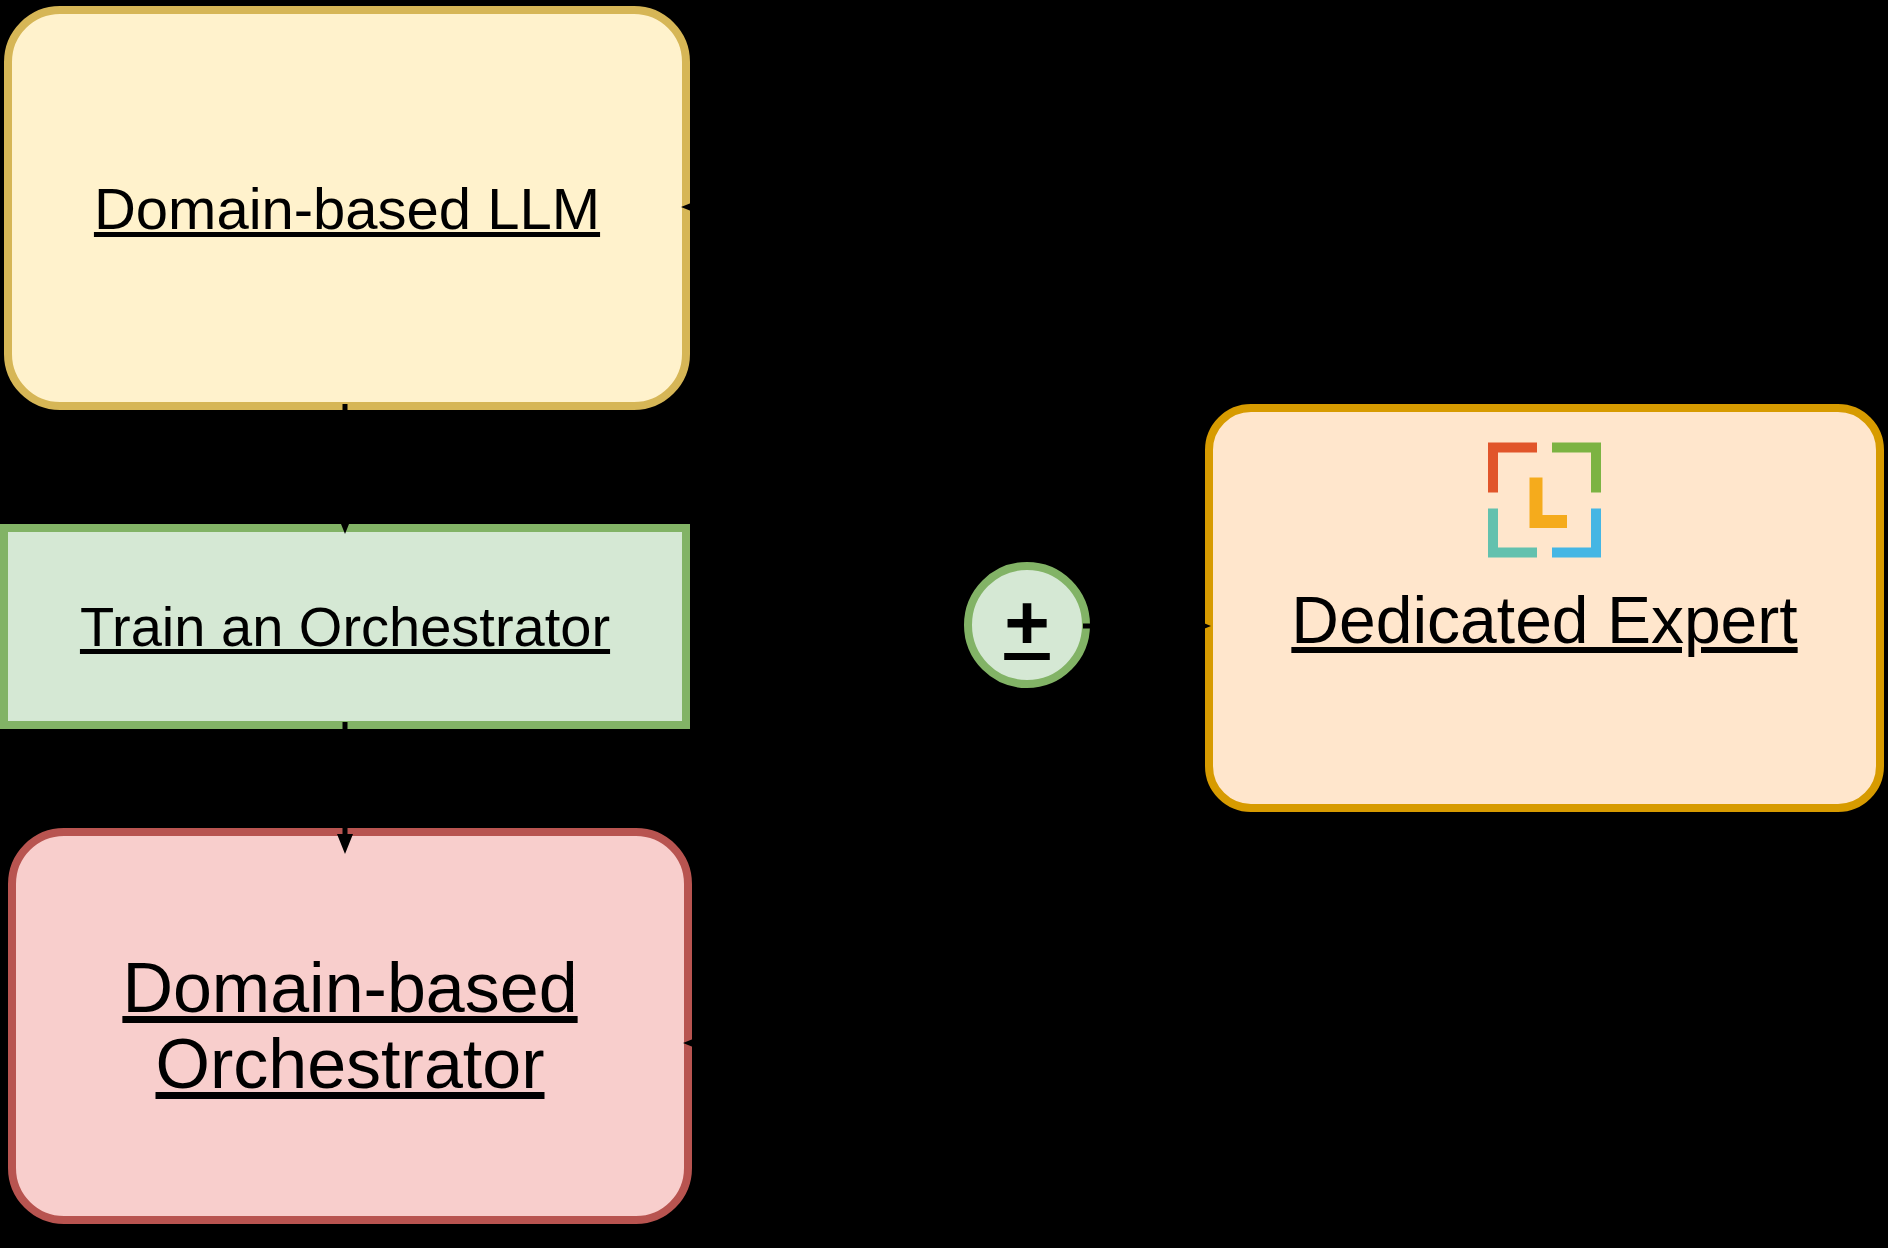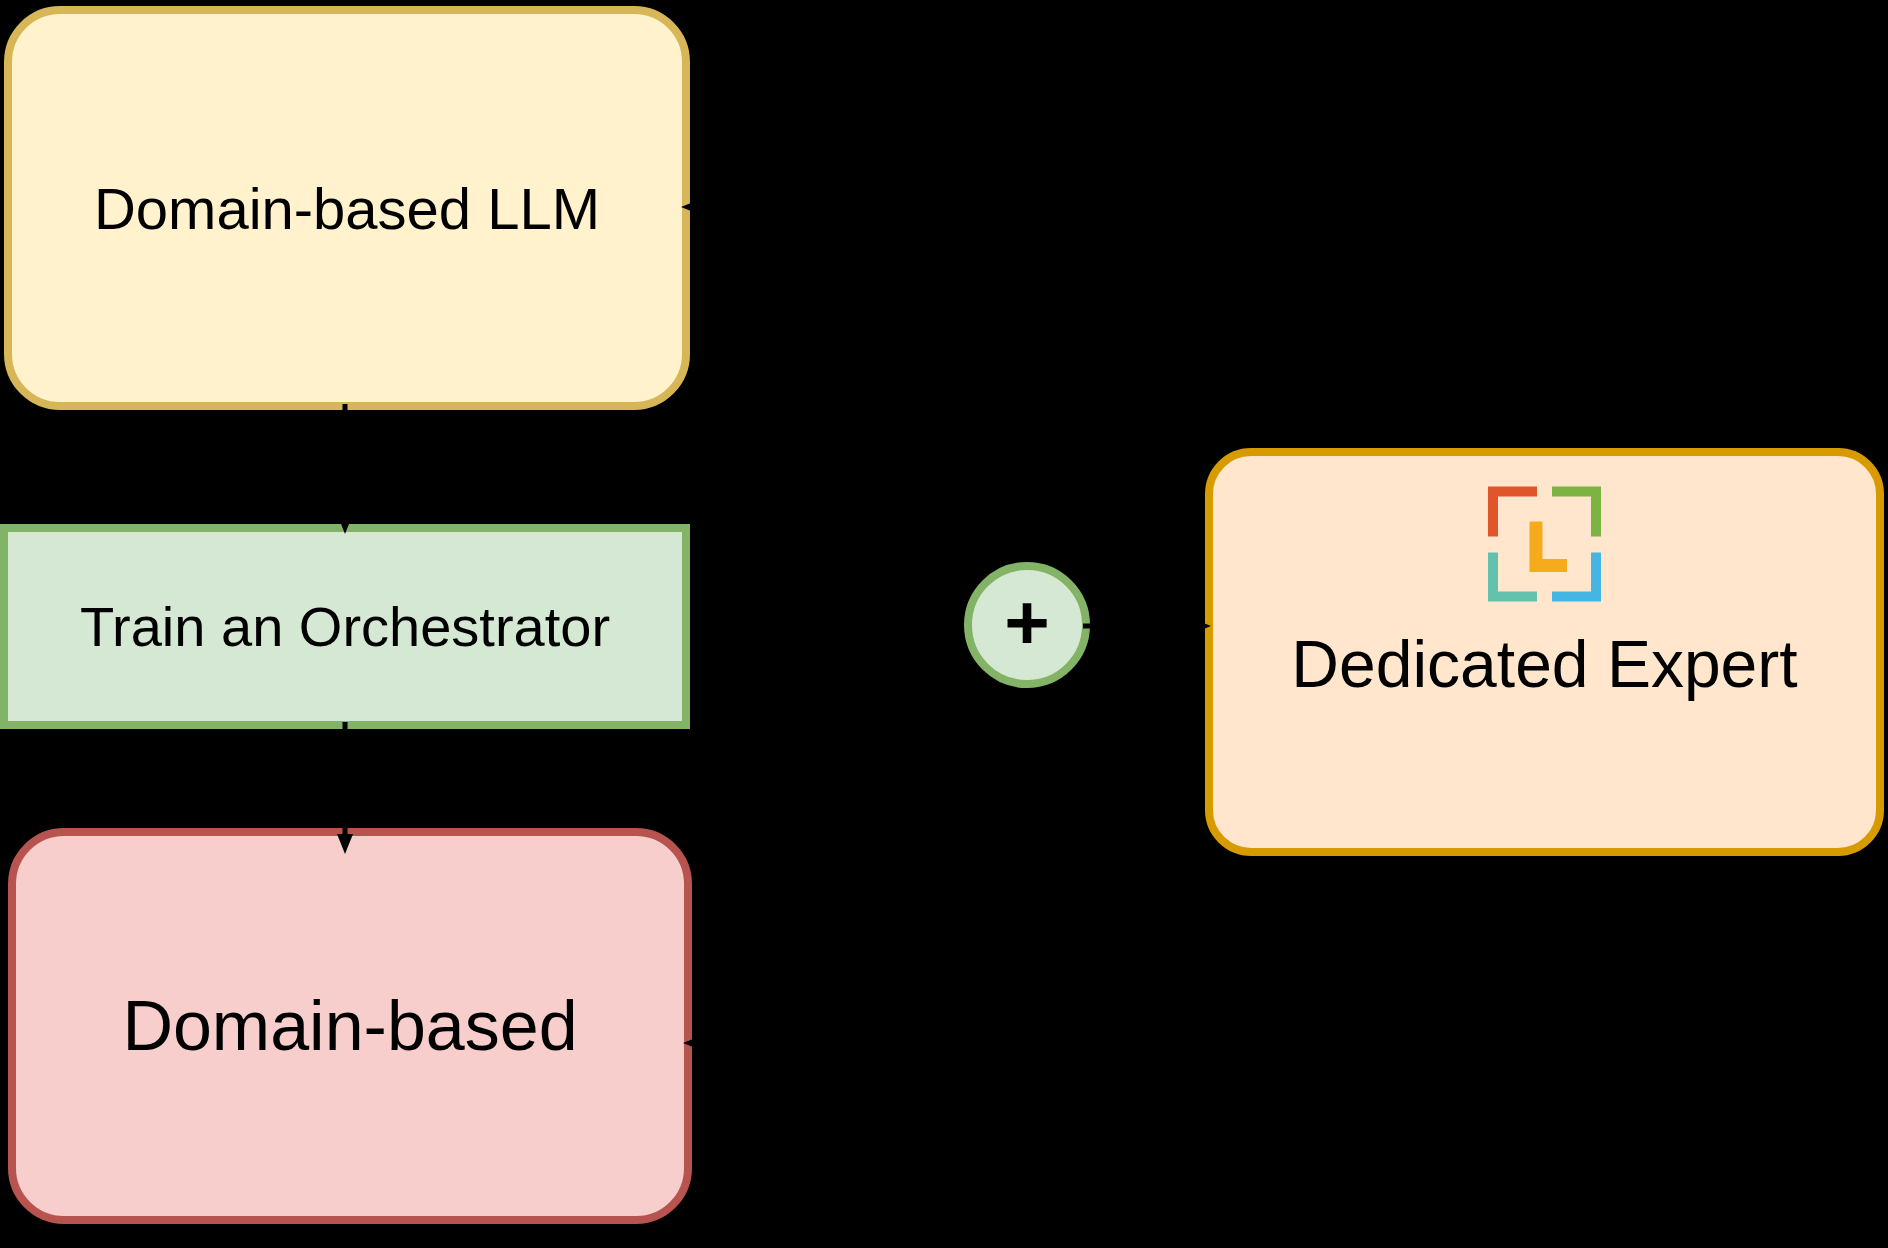--- a/index.html
+++ b/index.html
@@ -21,7 +21,7 @@
     justify-content: center;
     text-align: center;
   }
-  .node .lbl { display: block; white-space: nowrap; }
+  .node .lbl { display: block; white-space: nowrap; text-decoration: underline; }
 
   .node-domain-llm {
     left: 4px; top: 6px; width: 686px; height: 404px;

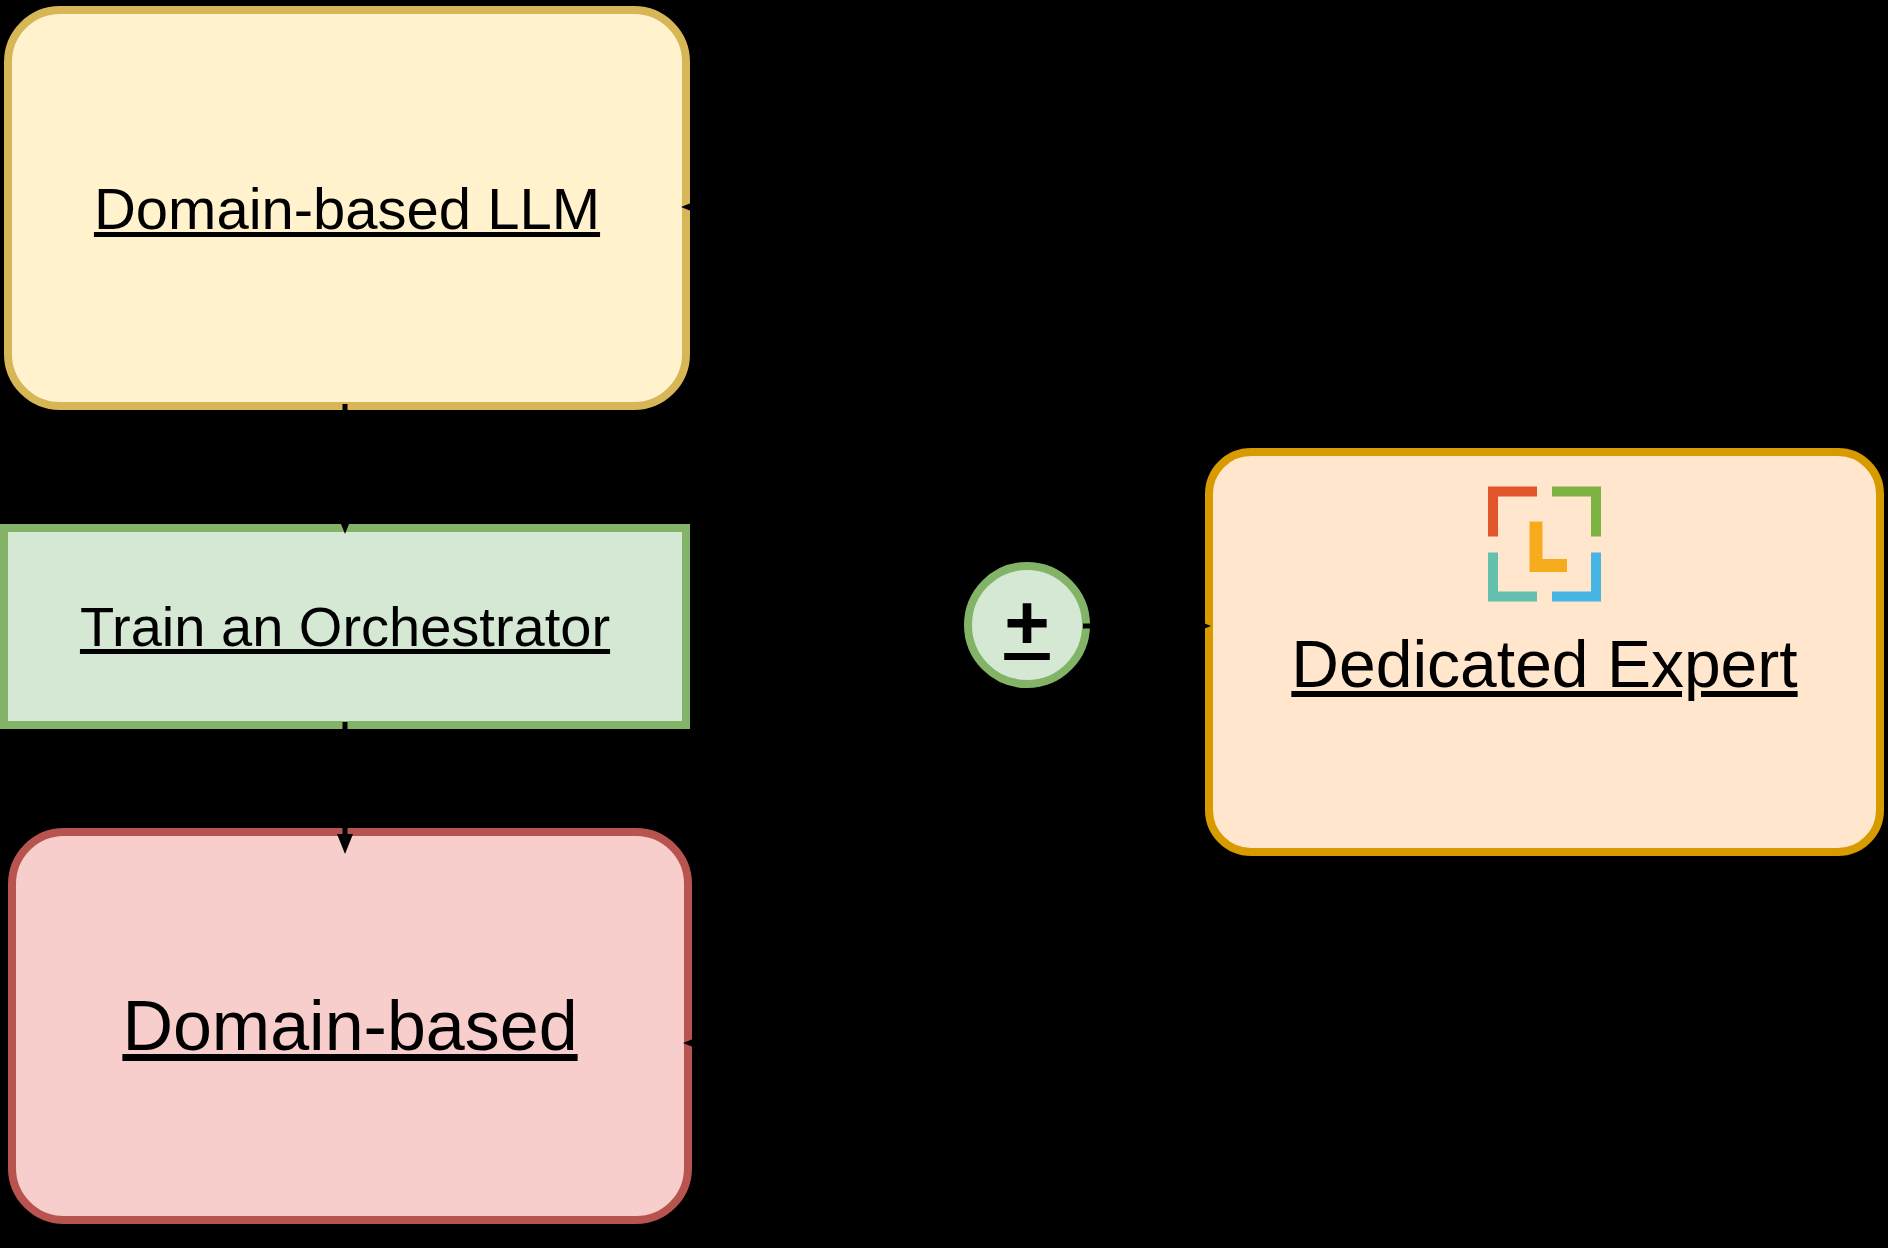--- a/index.html
+++ b/index.html
@@ -46,7 +46,7 @@
   }
   .node-plus .lbl { margin-top: -6px; }
   .node-dedicated-expert {
-    left: 1205px; top: 448px; width: 679px; height: 408px;
+    left: 1205px; top: 404px; width: 679px; height: 408px;
     background: #FFE6CC; border: 8px solid #D79B00; border-radius: 46px;
     font-size: 66px;
     justify-content: flex-start;

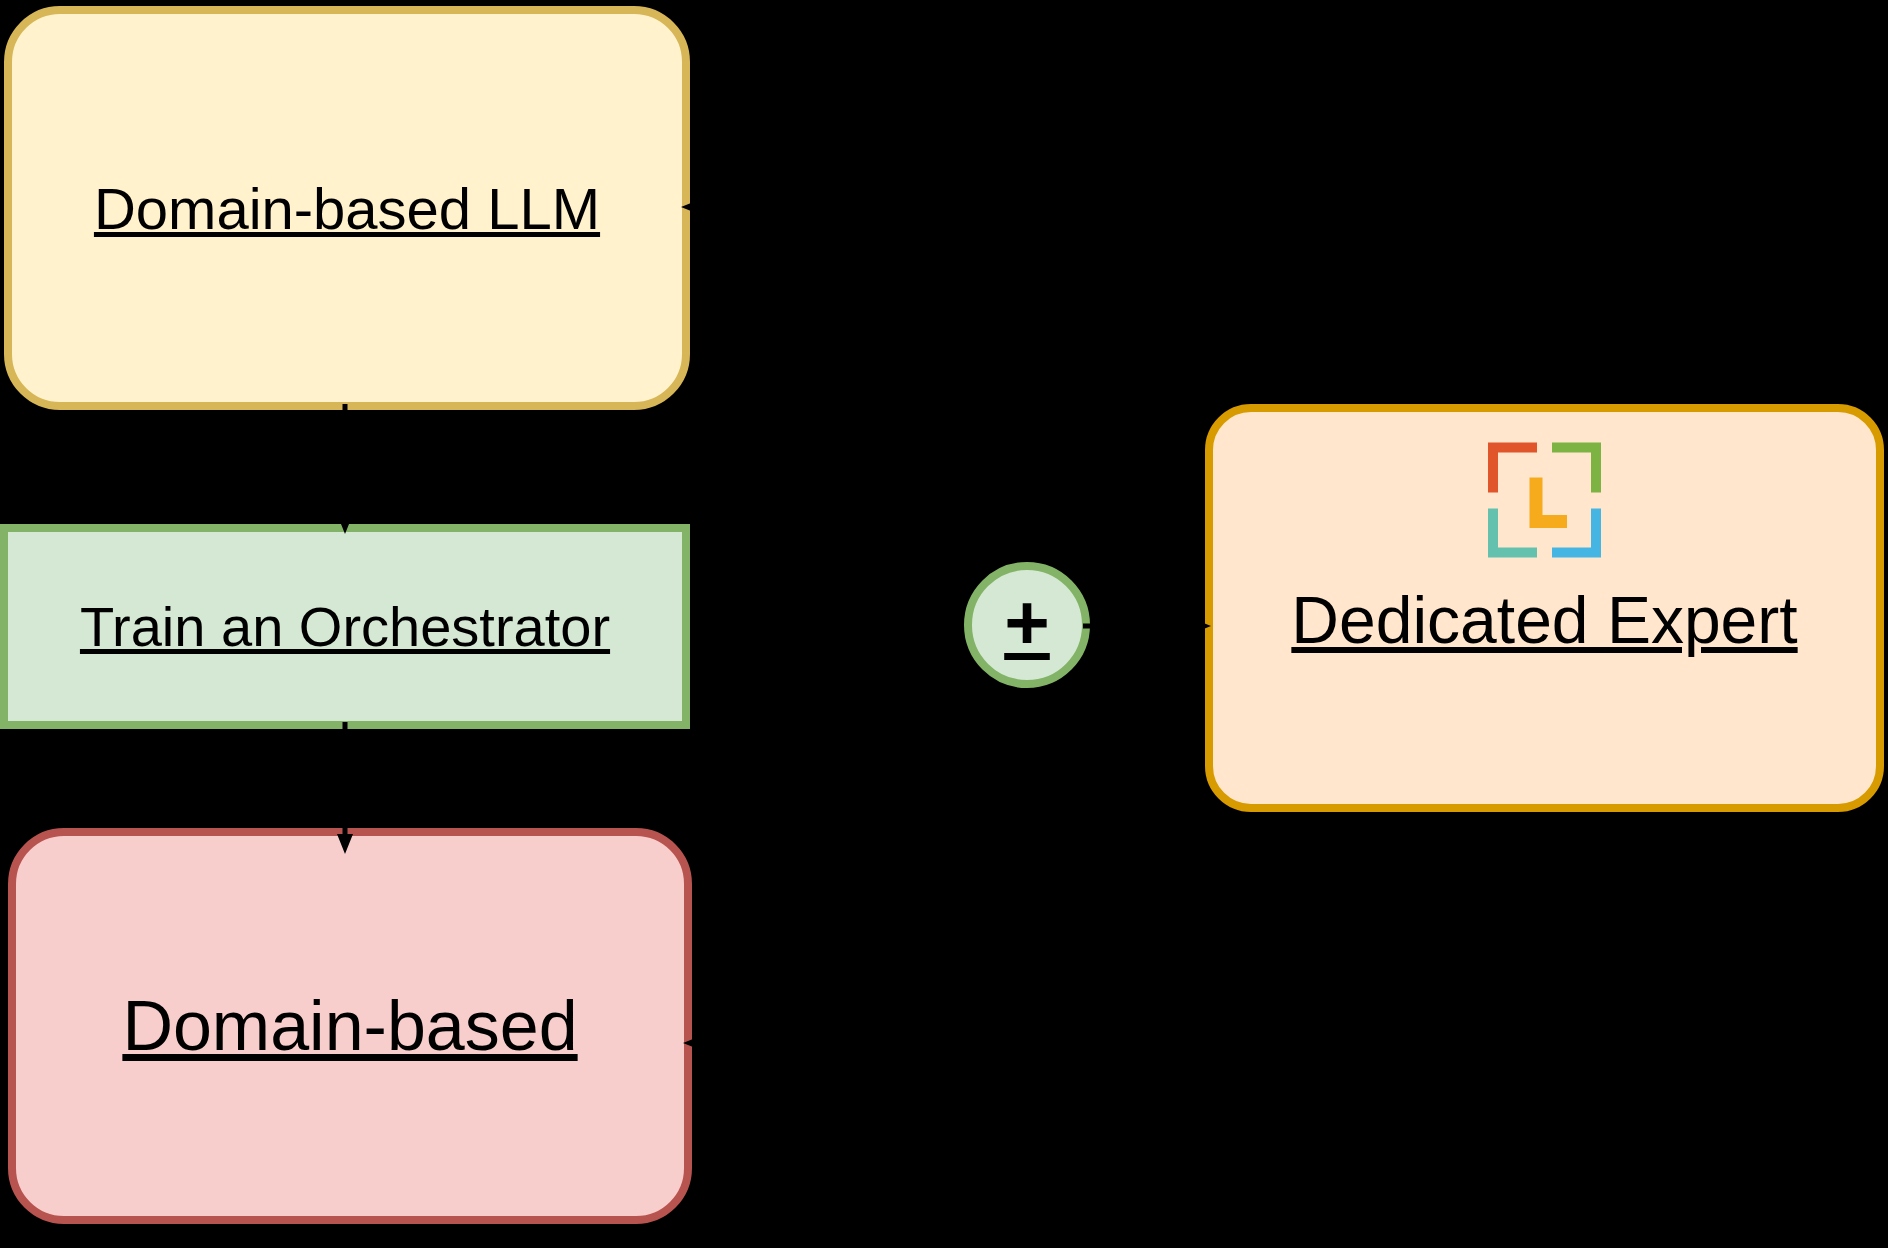--- a/index.html
+++ b/index.html
@@ -74,6 +74,7 @@
 
   <div class="node node-domain-orchestrator">
     <span class="lbl">Domain-based</span>
+    <span class="lbl">Orchestrator</span>
   </div>
 
   <div class="node node-plus">

